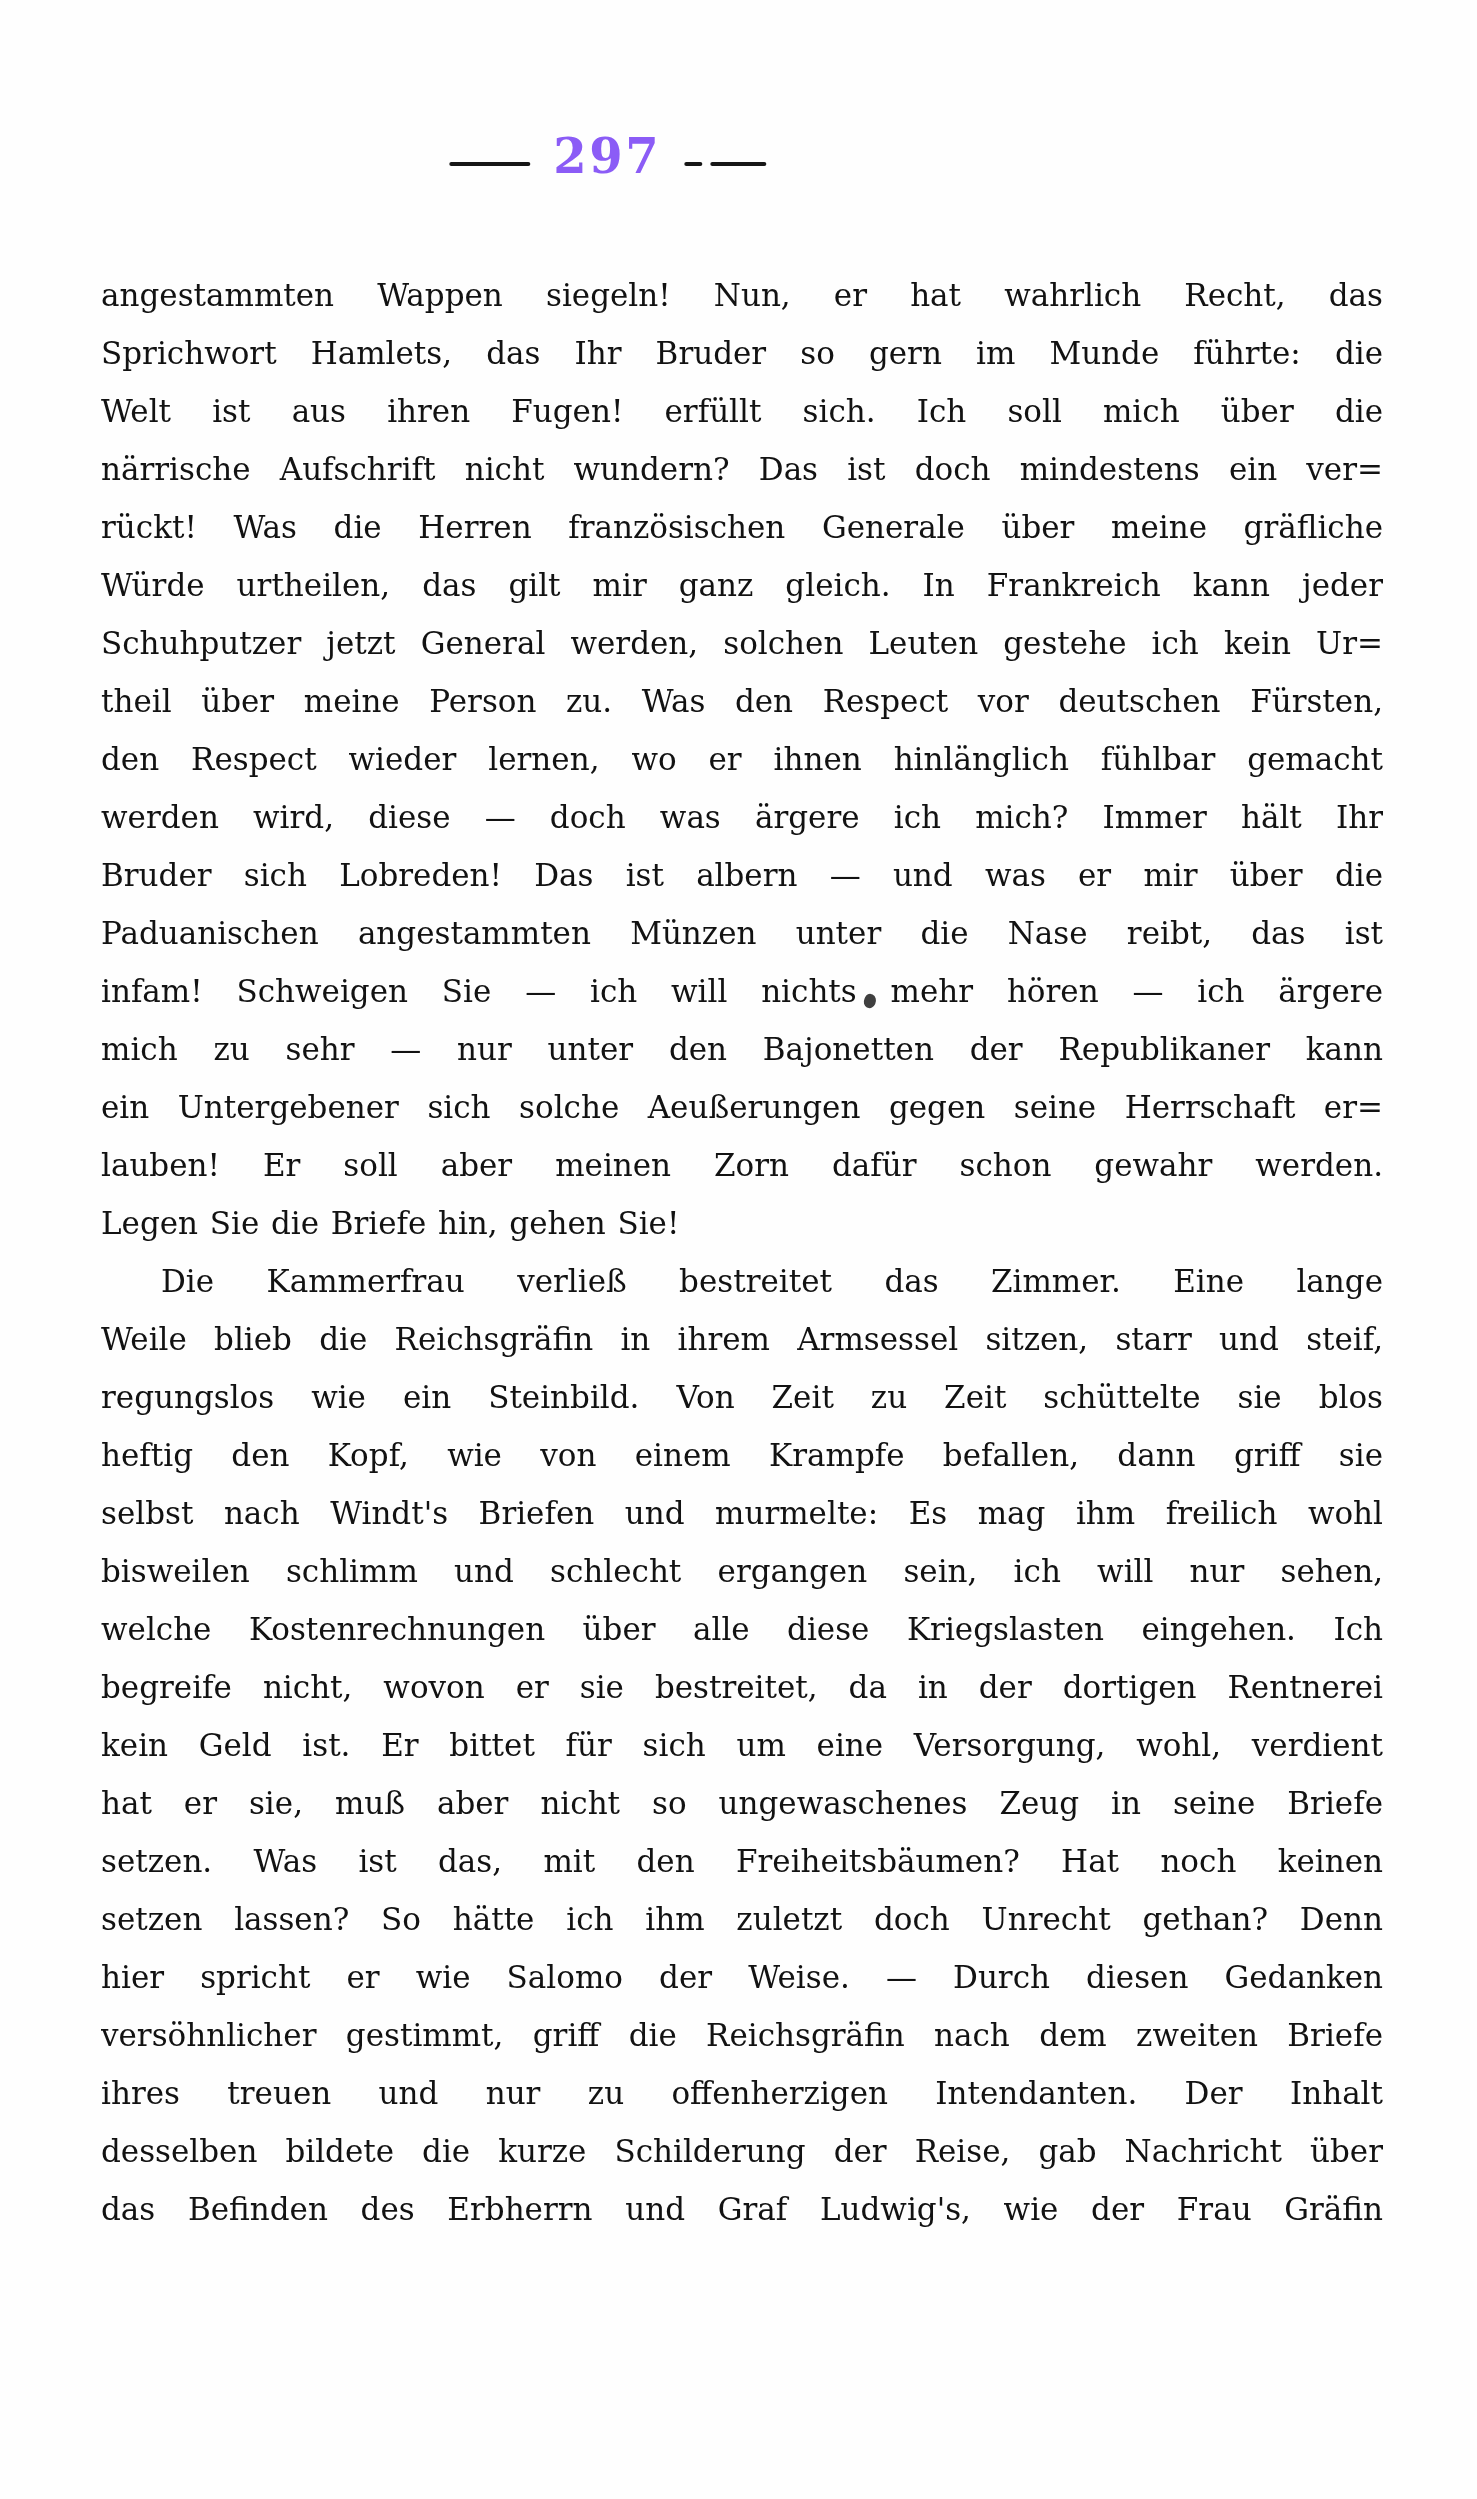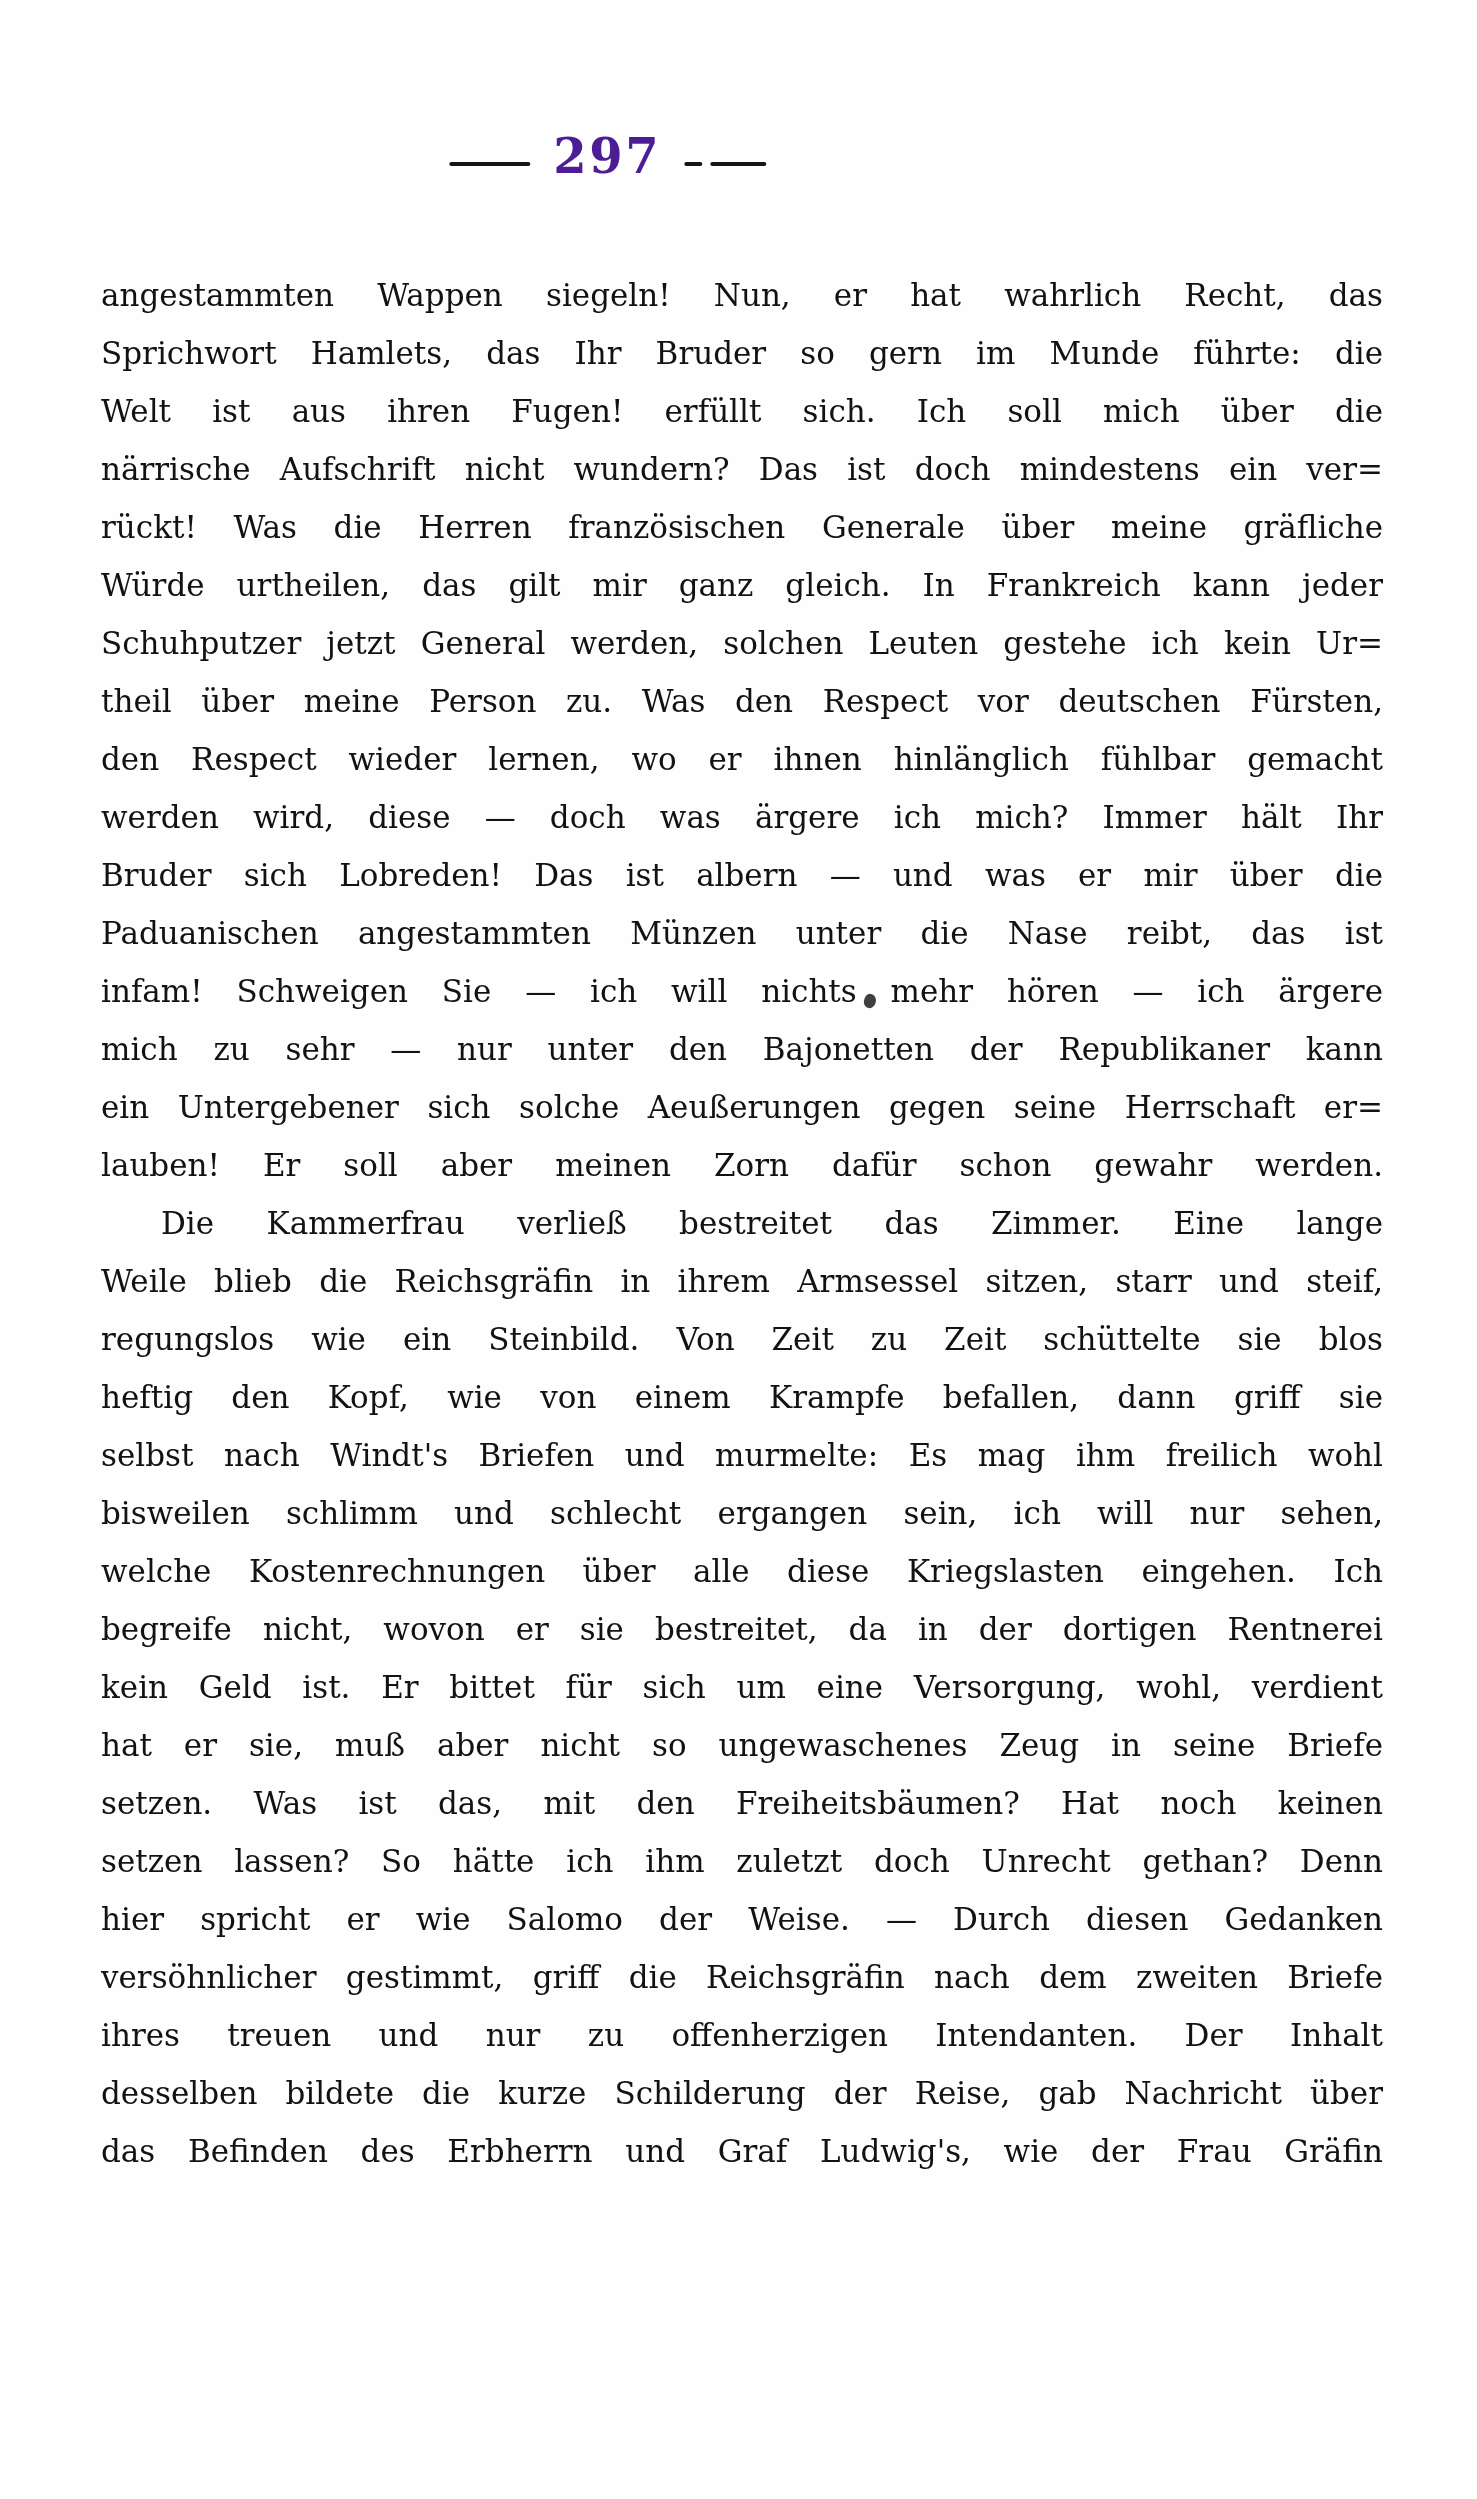--- a/index.html
+++ b/index.html
@@ -31,7 +31,7 @@
     font-weight: bold;
     line-height: 1;
     letter-spacing: 2.6px;
-    color: #4c1d95;
+    color: #8b5cf6;
     text-align: right;
   }
   .rule-group {

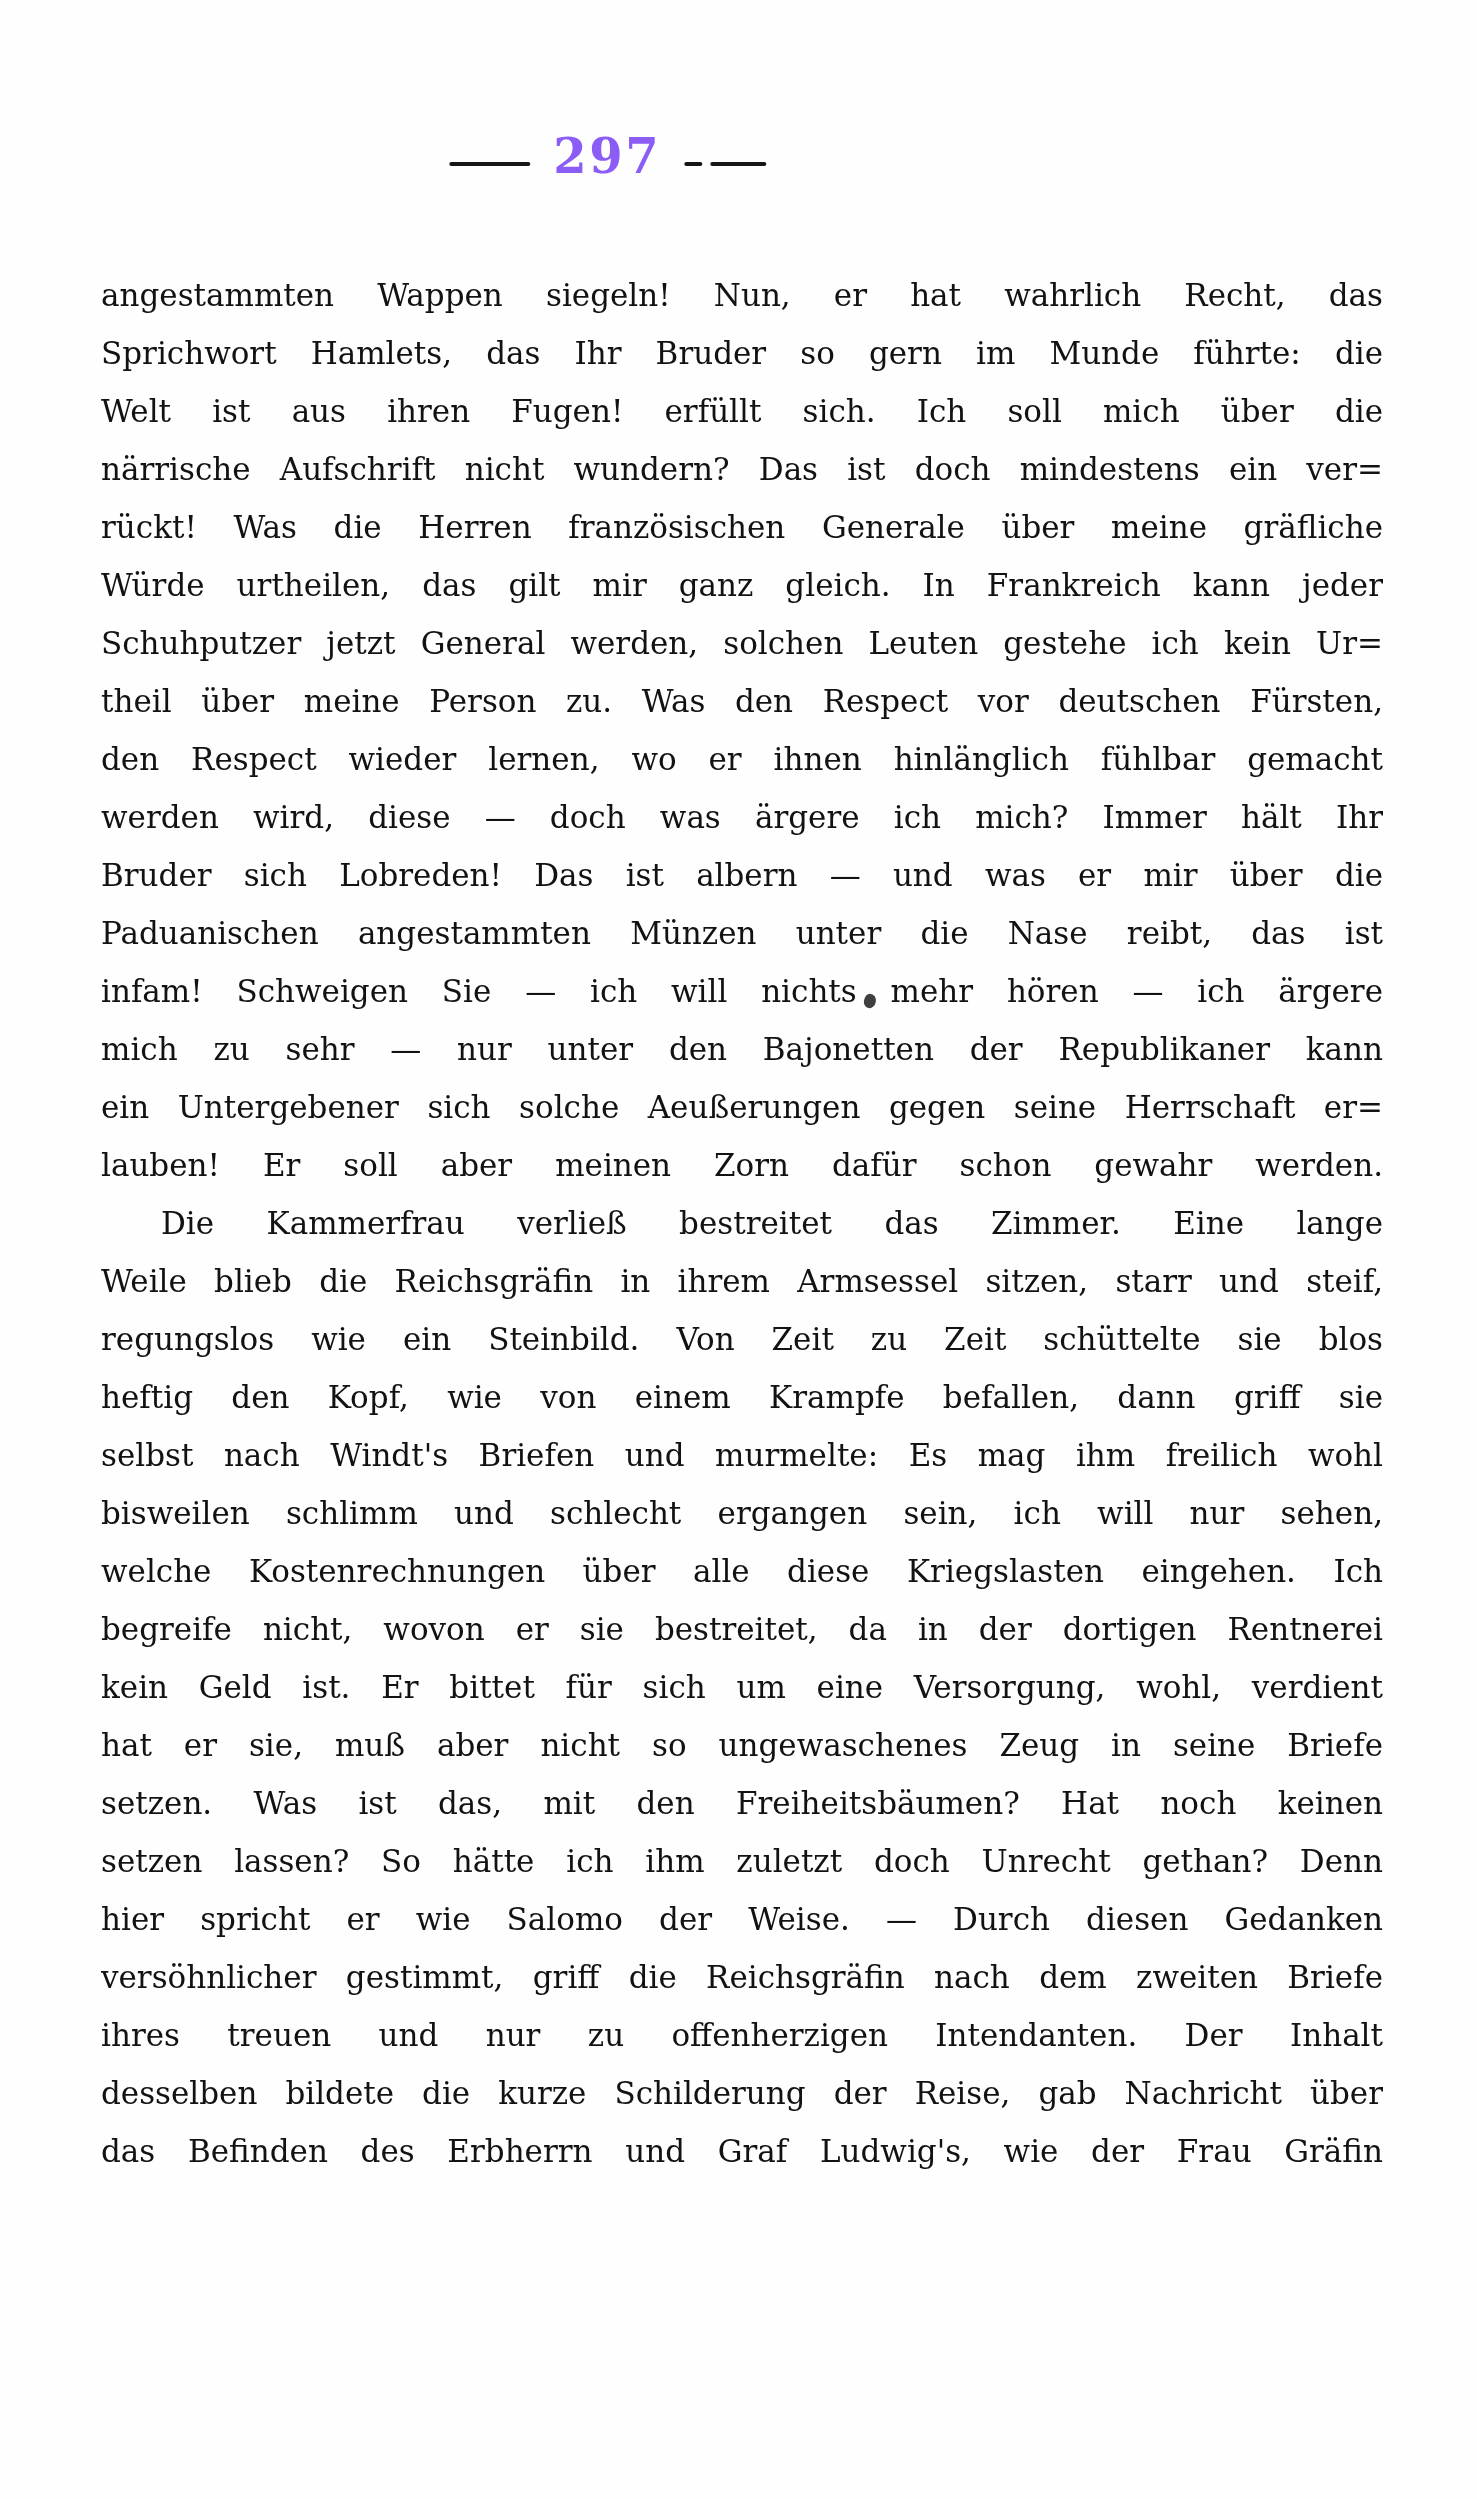--- a/index.html
+++ b/index.html
@@ -127,6 +127,7 @@
       <div class="line just">mich zu sehr — nur unter den Bajonetten der Republikaner kann</div>
       <div class="line just">ein Untergebener sich solche Aeußerungen gegen seine Herrschaft er=</div>
       <div class="line just">lauben! Er soll aber meinen Zorn dafür schon gewahr werden.</div>
+      <div class="line plain">Legen Sie die Briefe hin, gehen Sie!</div>
       <div class="line just indent">Die Kammerfrau verließ bestreitet das Zimmer. Eine lange</div>
       <div class="line just">Weile blieb die Reichsgräfin in ihrem Armsessel sitzen, starr und steif,</div>
       <div class="line just">regungslos wie ein Steinbild. Von Zeit zu Zeit schüttelte sie blos</div>

